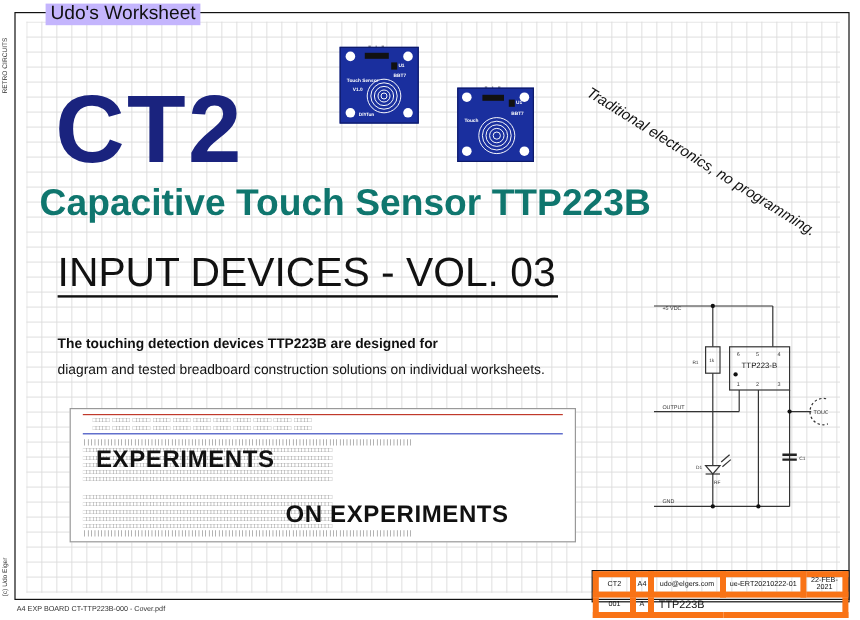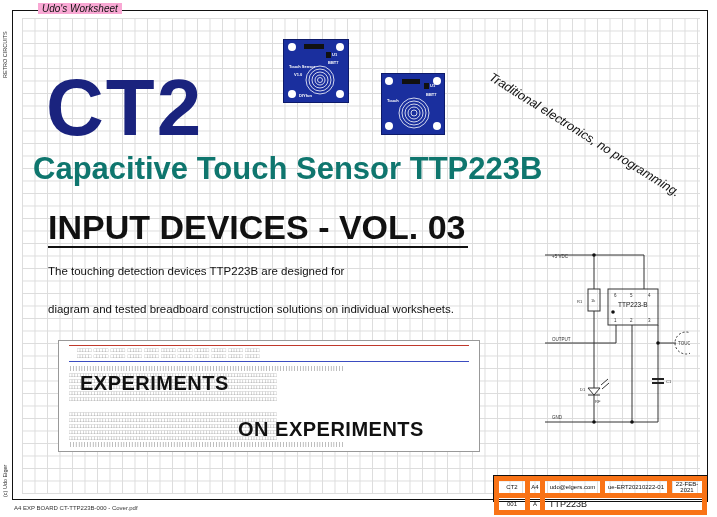--- a/index.html
+++ b/index.html
@@ -11,7 +11,7 @@
       linear-gradient(90deg, #dcdcdc 1px, transparent 1px);
     background-size:12.5px 12.5px; }
   .abs { position:absolute; }
-  .ws-title { left:38px; top:3px; font-size:10px; font-style:italic; background:#f9a8d4; padding:0 4px; color:#111; }
+  .ws-title { left:38px; top:3px; font-size:16px; background:#c4b5fd; padding:0 4px; color:#111; }
   .side-top { left:1px; top:18px; width:10px; height:60px; }
   .side-top span, .side-bot span { display:block; transform:rotate(-90deg); transform-origin:left top; white-space:nowrap; font-size:5.5px; color:#333; }
   .side-top span { position:absolute; left:1px; top:60px; }

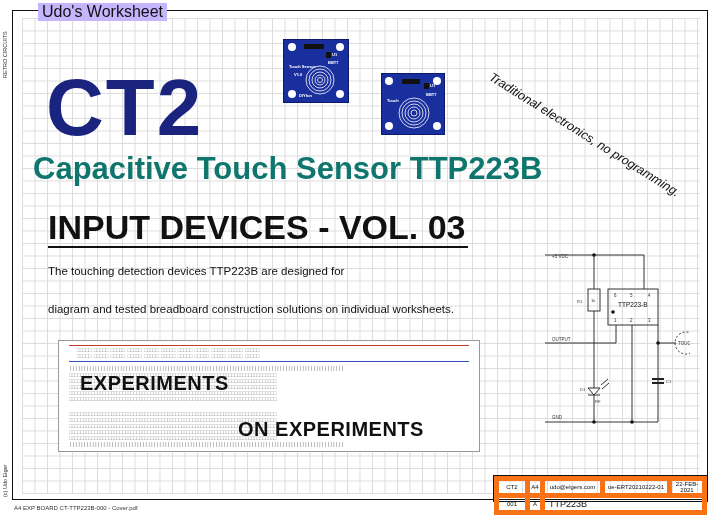--- a/index.html
+++ b/index.html
@@ -20,7 +20,7 @@
   .footer-file { left:14px; top:505px; font-size:6px; color:#333; }
   .ct2 { left:46px; top:68px; font-size:80px; font-weight:bold; color:#1a237e; letter-spacing:2px; line-height:80px; }
   .subtitle { left:33px; top:152px; font-size:31px; font-weight:bold; color:#0f766e; line-height:34px; }
-  .vol { left:48px; top:208px; font-size:34px; color:#111; line-height:38px; border-bottom:2px solid #111; padding-right:2px;font-weight:bold; }
+  .vol { left:48px; top:208px; font-size:34px; color:#111; line-height:38px; border-bottom:2px solid #111; padding-right:2px; }
   .para { left:48px; font-size:11.5px; color:#111; line-height:14px; }
   .p1 { top:264px; }
   .p2 { top:302px; }

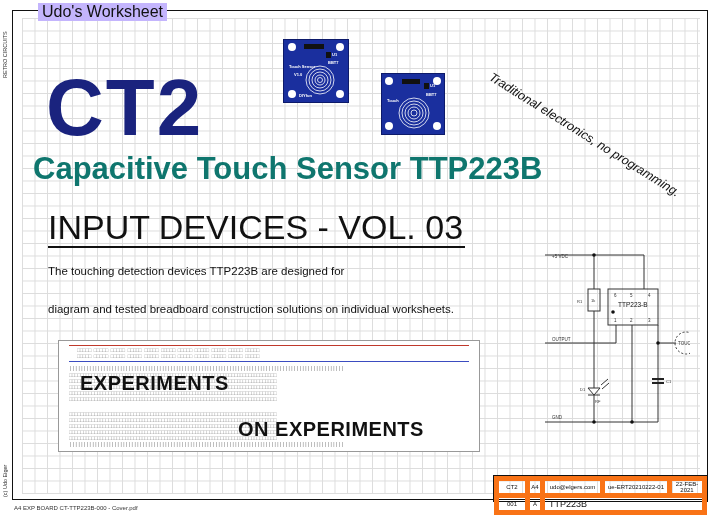--- a/index.html
+++ b/index.html
@@ -22,7 +22,7 @@
   .subtitle { left:33px; top:152px; font-size:31px; font-weight:bold; color:#0f766e; line-height:34px; }
   .vol { left:48px; top:208px; font-size:34px; color:#111; line-height:38px; border-bottom:2px solid #111; padding-right:2px; }
   .para { left:48px; font-size:11.5px; color:#111; line-height:14px; }
-  .p1 { top:264px; }
+  .p1 { top:280px;font-weight:bold; }
   .p2 { top:302px; }
   .tagline { left:494px; top:70px; font-size:12.5px; font-style:italic; color:#111; transform:rotate(32deg); transform-origin:left top; white-space:nowrap; }
   .pcb { background:#1a2f9e; border:1px solid #0d1a6a; }

